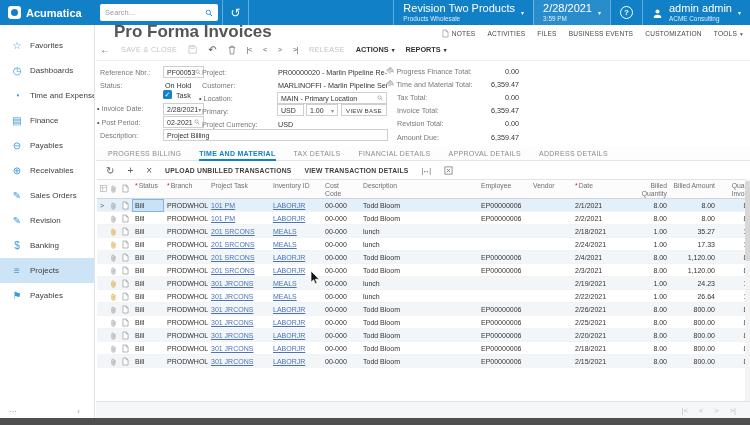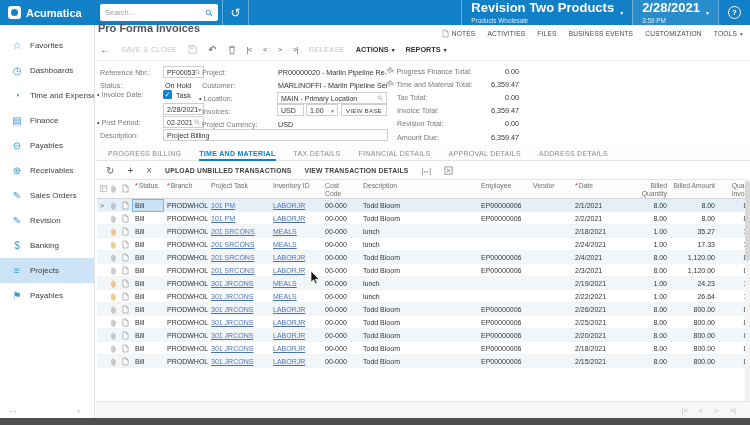--- a/index.html
+++ b/index.html
@@ -20,7 +20,7 @@
   .tr-block{display:flex;align-items:center;gap:6px;padding:0 9px;border-left:1px solid rgba(255,255,255,.35)}
   .tr-block.datebox{background:rgba(255,255,255,.10)}
   .two-line{display:flex;flex-direction:column;line-height:1.25}
-  .tl-main{font-size:13px;font-weight:bold;white-space:nowrap}
+  .tl-main{font-size:11px;font-weight:normal;white-space:nowrap}
   .tl-sub{font-size:6.4px;opacity:.85;white-space:nowrap}
   .chev{font-size:6px;opacity:.95}
   .help-btn{width:13px;height:13px;border:1.2px solid #fff;border-radius:50%;font-size:8px;display:flex;align-items:center;justify-content:center;font-weight:bold}

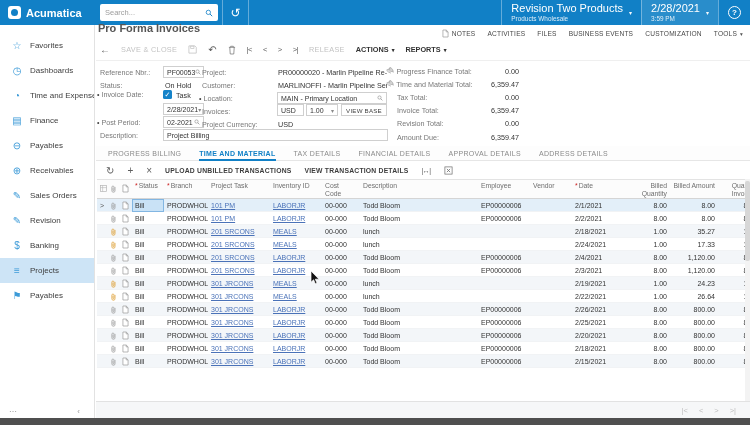--- a/index.html
+++ b/index.html
@@ -142,6 +142,19 @@
       </div>
       <div class="tr-block">
         <span class="help-btn">?</span>
+      </div>
+      <div class="tr-block">
+        <span class="inl">
+          <svg viewBox="0 0 12 12" width="11" height="11">
+              <circle cx="6" cy="3.8" r="2.2" fill="#fff"></circle>
+              <path d="M1.8 11 a4.2 3.6 0 0 1 8.4 0 z" fill="#fff"></path>
+            </svg>
+        </span>
+        <span class="two-line">
+          <span class="tl-main">admin admin</span>
+          <span class="tl-sub">ACME Consulting</span>
+        </span>
+        <span class="chev">▾</span>
       </div>
     </div>
   </div>

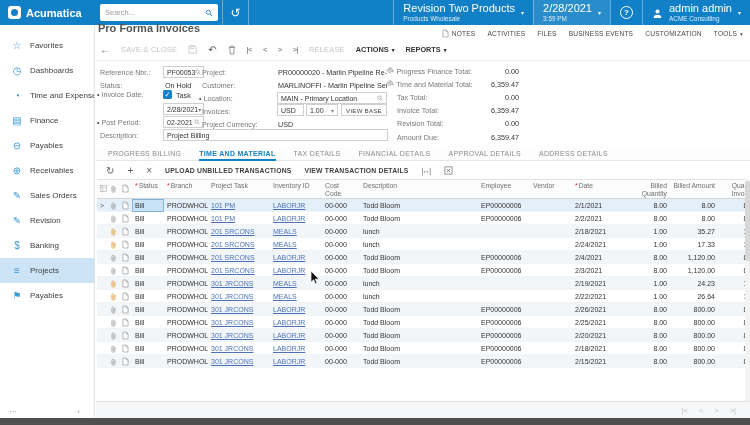--- a/index.html
+++ b/index.html
@@ -34,7 +34,7 @@
   .sb-footer{position:absolute;bottom:2px;left:0;right:5px;display:flex;justify-content:space-between;padding:0 9px;color:#9a9a9a;font-size:8px}
 
   
-  .title{position:absolute;left:98px;top:22px;font-size:11px;font-weight:bold;color:#555}
+  .title{position:absolute;left:114px;top:22px;font-size:17px;font-weight:bold;color:#555}
   .doc-links{position:absolute;right:7px;top:29px;display:flex;gap:12px;font-size:6.6px;color:#474747;align-items:center;letter-spacing:.2px}
   .dlink{display:flex;align-items:center;gap:3px;white-space:nowrap}
   .chev-d{font-size:5.5px;color:#555}

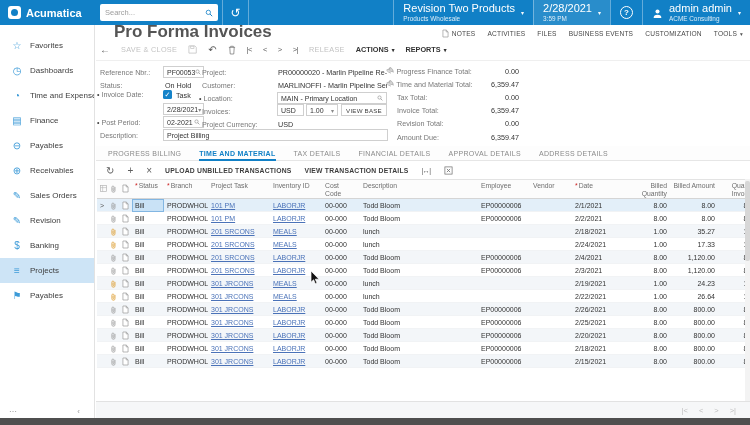--- a/index.html
+++ b/index.html
@@ -284,7 +284,7 @@
   <span class="fplain" style="left:165px;top:81px">On Hold</span>
   <span class="cbox" style="left:163px;top:90px">✓</span>
   <span class="fplain" style="left:176px;top:91px">Task</span>
-  <span class="flabel req" style="left:97px;top:90px">Invoice Date:</span>
+  <span class="flabel req" style="left:97px;top:104px">Invoice Date:</span>
   <span class="fbox" style="left:163px;top:103px;width:41px">
     <span>2/28/2021</span>
     <span class="boxic">▾</span>

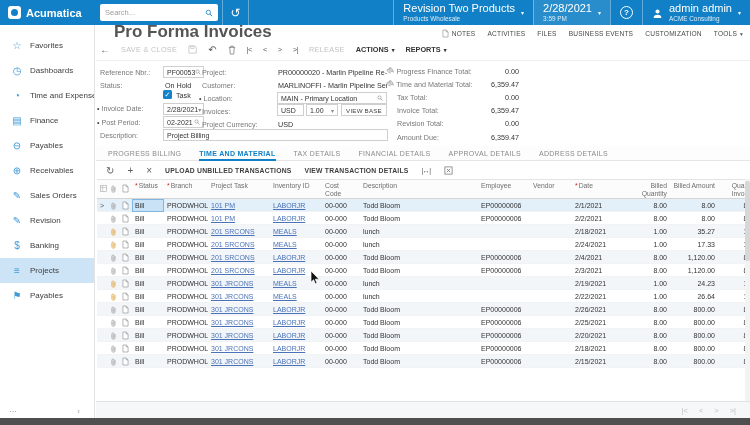--- a/index.html
+++ b/index.html
@@ -320,7 +320,7 @@
         </svg>
       </span>
   </span>
-  <span class="flabel" style="left:202px;top:107px">Invoices:</span>
+  <span class="flabel" style="left:202px;top:107px">Primary:</span>
   <span class="fbox" style="left:277px;top:104px;width:27px">
     <span>USD</span>
   </span>

